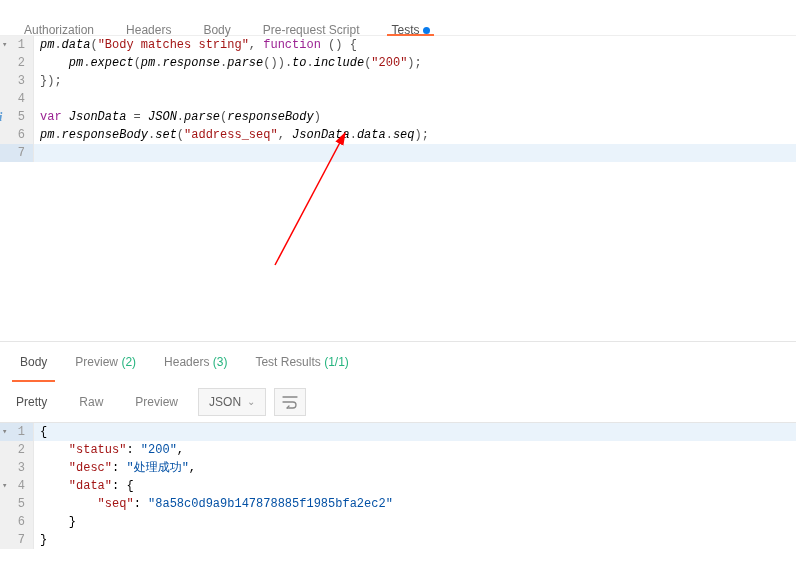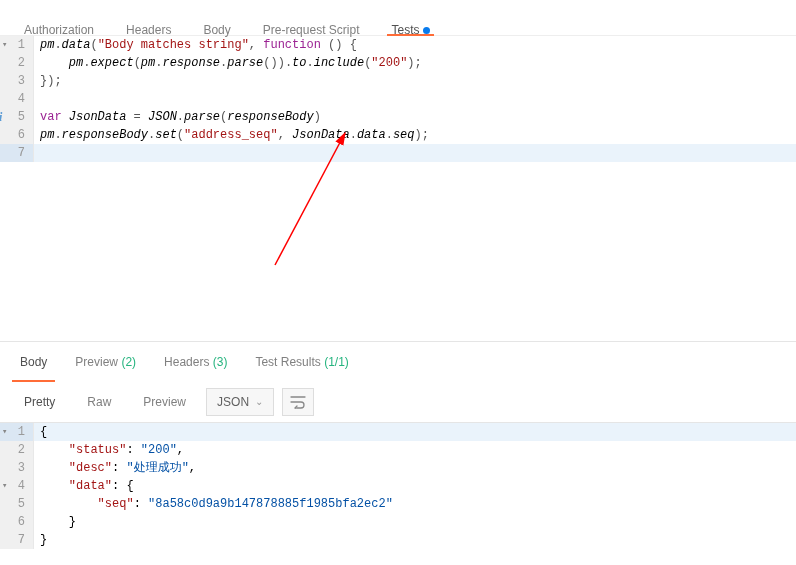--- a/index.html
+++ b/index.html
@@ -33,7 +33,7 @@
 .btab.active { color: #505050; }
 .btab.active::after { content: ""; position: absolute; bottom: 0; left: 6px; right: 6px; height: 2px; background: #ff6c37; }
 
-.toolbar { display: flex; align-items: center; height: 40px; padding: 0 12px; gap: 8px; }
+.toolbar { display: flex; align-items: center; height: 40px; padding: 0 4px; gap: 8px; }
 .tbtn { padding: 0 12px; height: 28px; line-height: 28px; color: #808080; cursor: pointer; font-size: 12px; }
 .tbtn.active { color: #505050; }
 .sel { border: 1px solid #ddd; background: #f7f7f7; padding: 0 10px; height: 28px; line-height: 26px; color: #606060; cursor: pointer; font-size: 12px; display: inline-flex; align-items: center; gap: 6px; }

